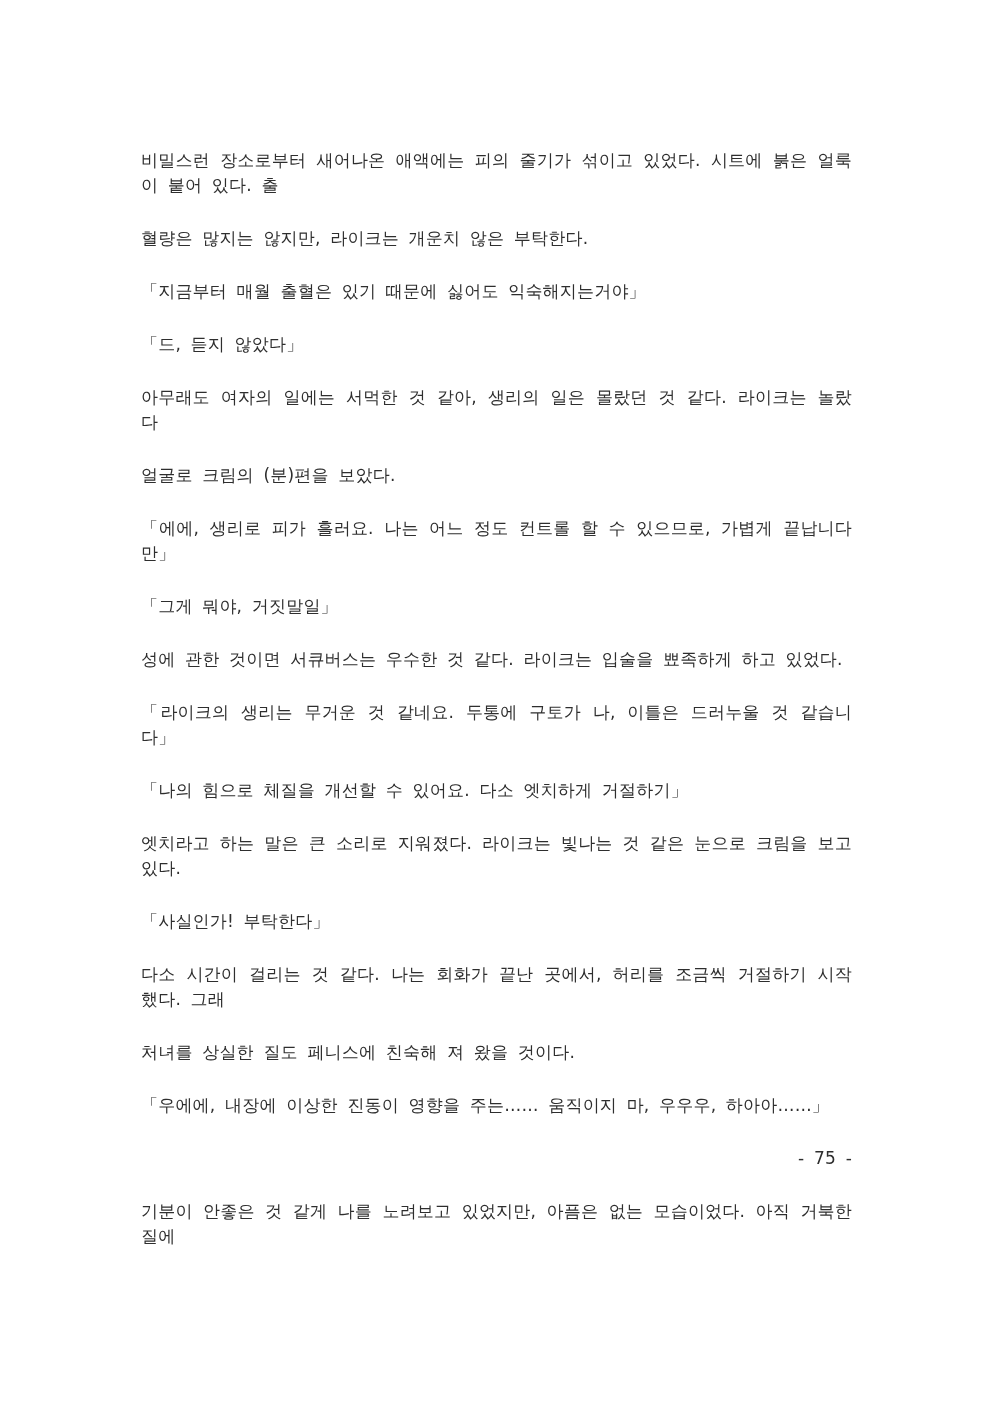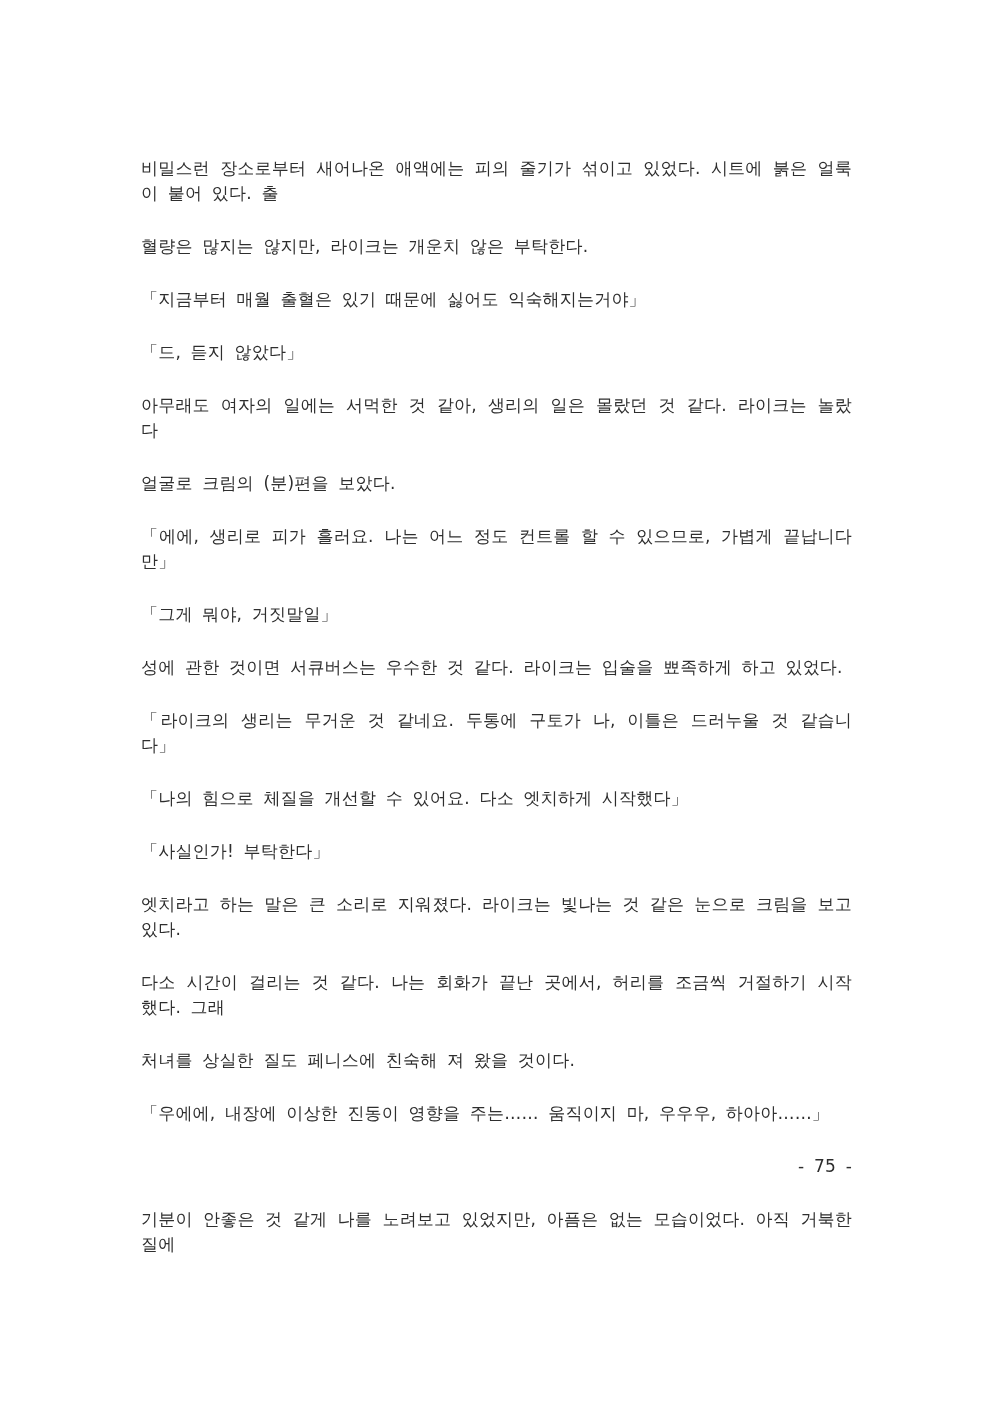--- a/index.html
+++ b/index.html
@@ -17,7 +17,7 @@
   .content {
     position: absolute;
     left: 141px;
-    top: 156px;
+    top: 148px;
     width: 711px;
   }
   .para {

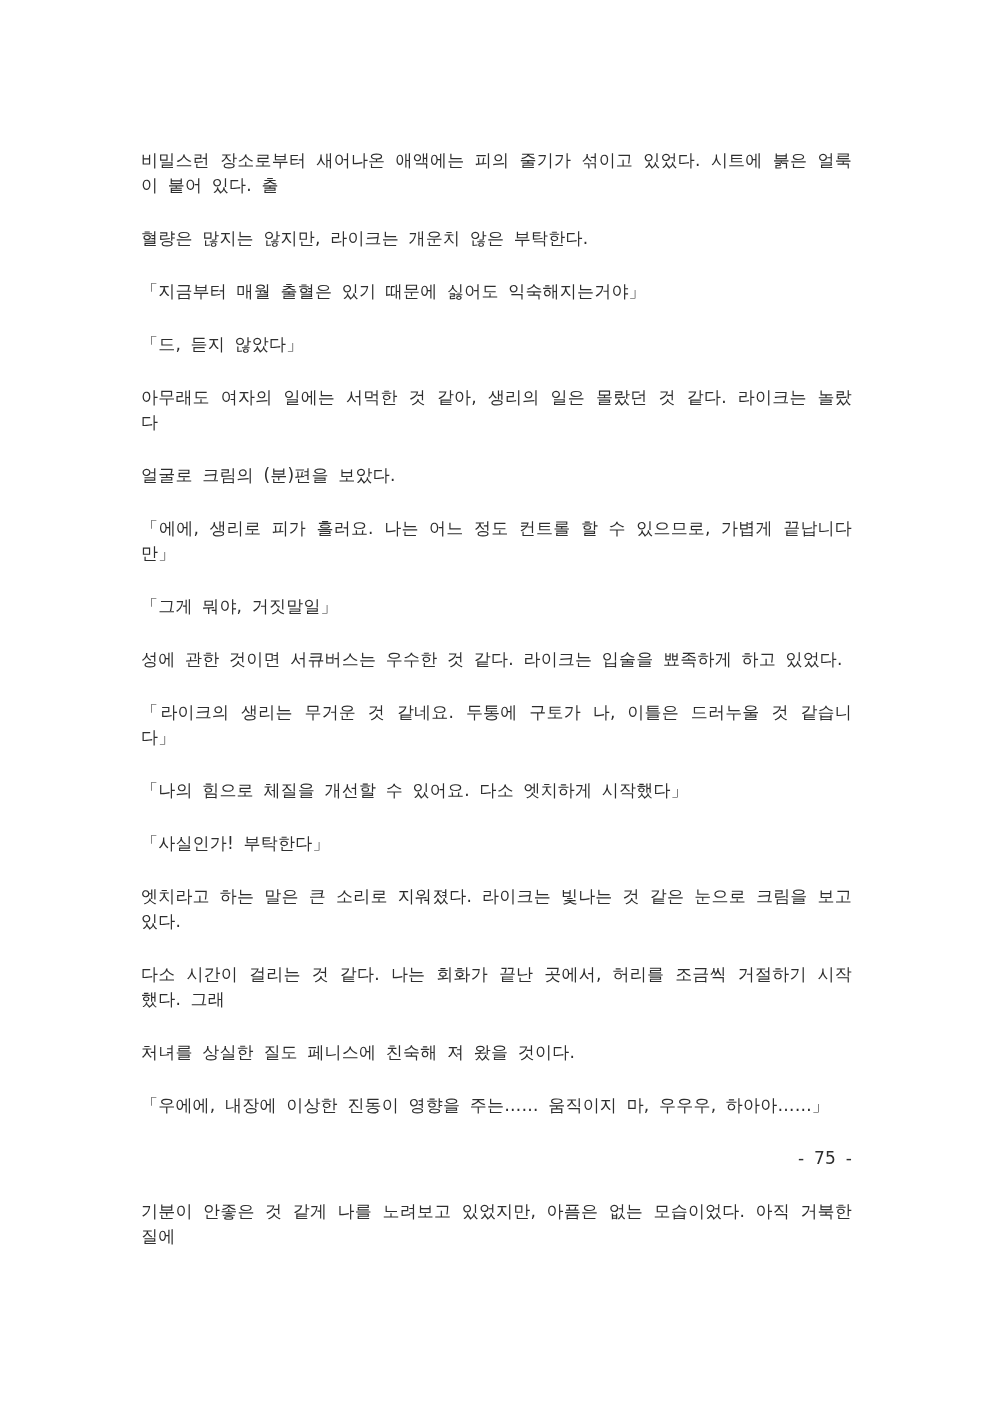--- a/index.html
+++ b/index.html
@@ -54,7 +54,7 @@
     <p class="para">「그게 뭐야, 거짓말일」</p>
     <p class="para">성에 관한 것이면 서큐버스는 우수한 것 같다. 라이크는 입술을 뾰족하게 하고 있었다.</p>
     <p class="para">「라이크의 생리는 무거운 것 같네요. 두통에 구토가 나, 이틀은 드러누울 것 같습니다」</p>
-    <p class="para">「나의 힘으로 체질을 개선할 수 있어요. 다소 엣치하게 시작했다」</p>
+    <p class="para">「나의 힘으로 체질을 개선할 수 있어요. 다소 엣치하게 거절하기」</p>
     <p class="para">「사실인가! 부탁한다」</p>
     <p class="para">엣치라고 하는 말은 큰 소리로 지워졌다. 라이크는 빛나는 것 같은 눈으로 크림을 보고 있다.</p>
     <p class="para">다소 시간이 걸리는 것 같다. 나는 회화가 끝난 곳에서, 허리를 조금씩 거절하기 시작했다. 그래</p>

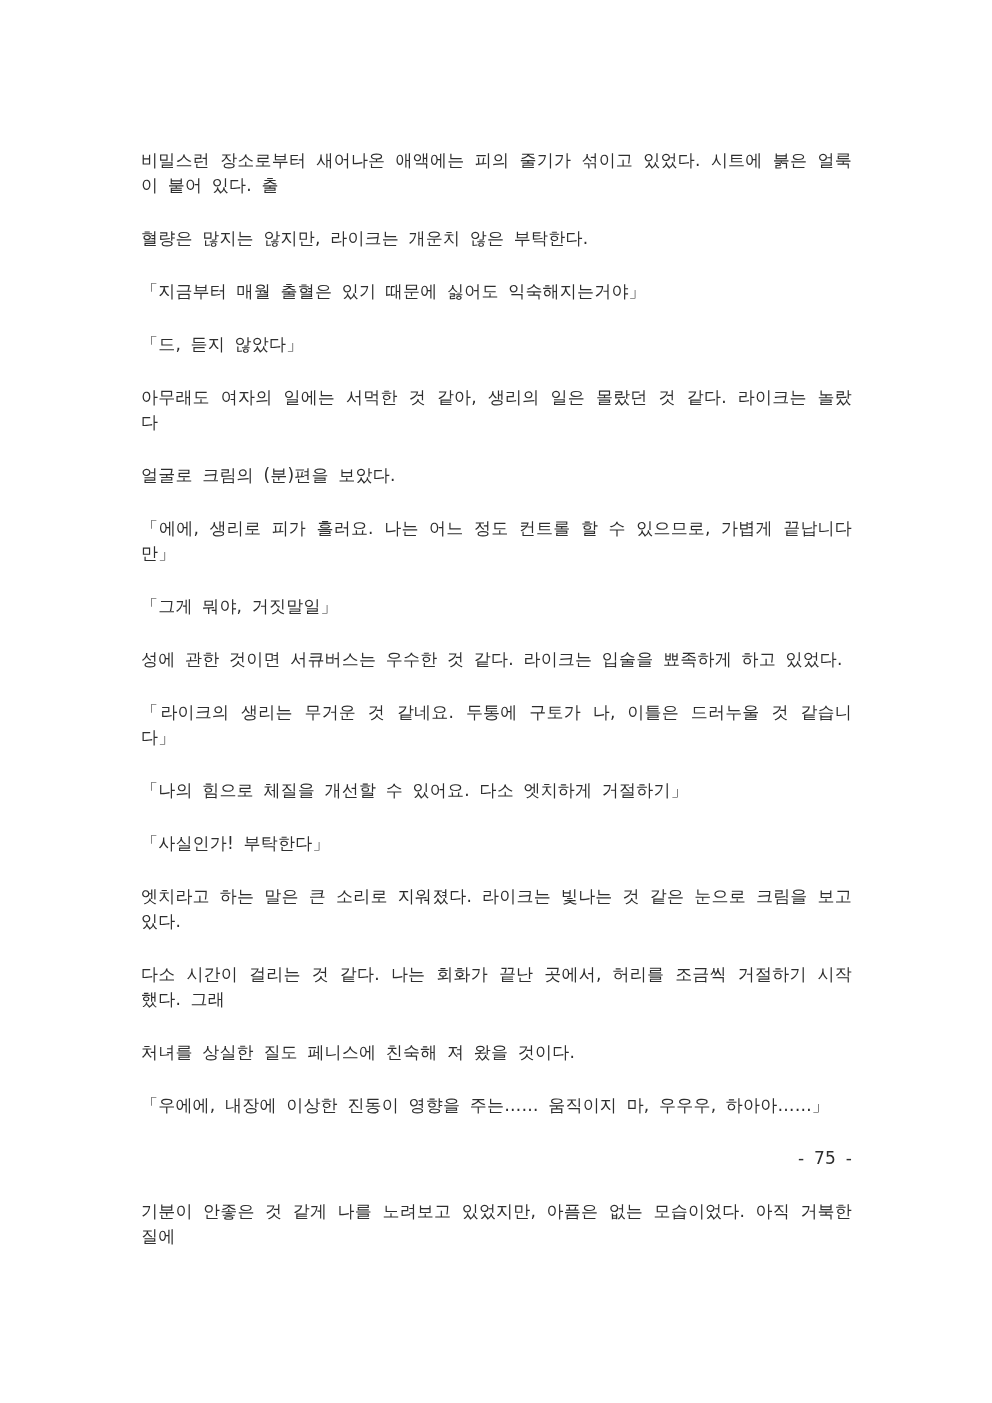--- a/index.html
+++ b/index.html
@@ -55,8 +55,8 @@
     <p class="para">성에 관한 것이면 서큐버스는 우수한 것 같다. 라이크는 입술을 뾰족하게 하고 있었다.</p>
     <p class="para">「라이크의 생리는 무거운 것 같네요. 두통에 구토가 나, 이틀은 드러누울 것 같습니다」</p>
     <p class="para">「나의 힘으로 체질을 개선할 수 있어요. 다소 엣치하게 거절하기」</p>
+    <p class="para">엣치라고 하는 말은 큰 소리로 지워졌다. 라이크는 빛나는 것 같은 눈으로 크림을 보고 있다.</p>
     <p class="para">「사실인가! 부탁한다」</p>
-    <p class="para">엣치라고 하는 말은 큰 소리로 지워졌다. 라이크는 빛나는 것 같은 눈으로 크림을 보고 있다.</p>
     <p class="para">다소 시간이 걸리는 것 같다. 나는 회화가 끝난 곳에서, 허리를 조금씩 거절하기 시작했다. 그래</p>
     <p class="para">처녀를 상실한 질도 페니스에 친숙해 져 왔을 것이다.</p>
     <p class="para">「우에에, 내장에 이상한 진동이 영향을 주는…… 움직이지 마, 우우우, 하아아……」</p>

